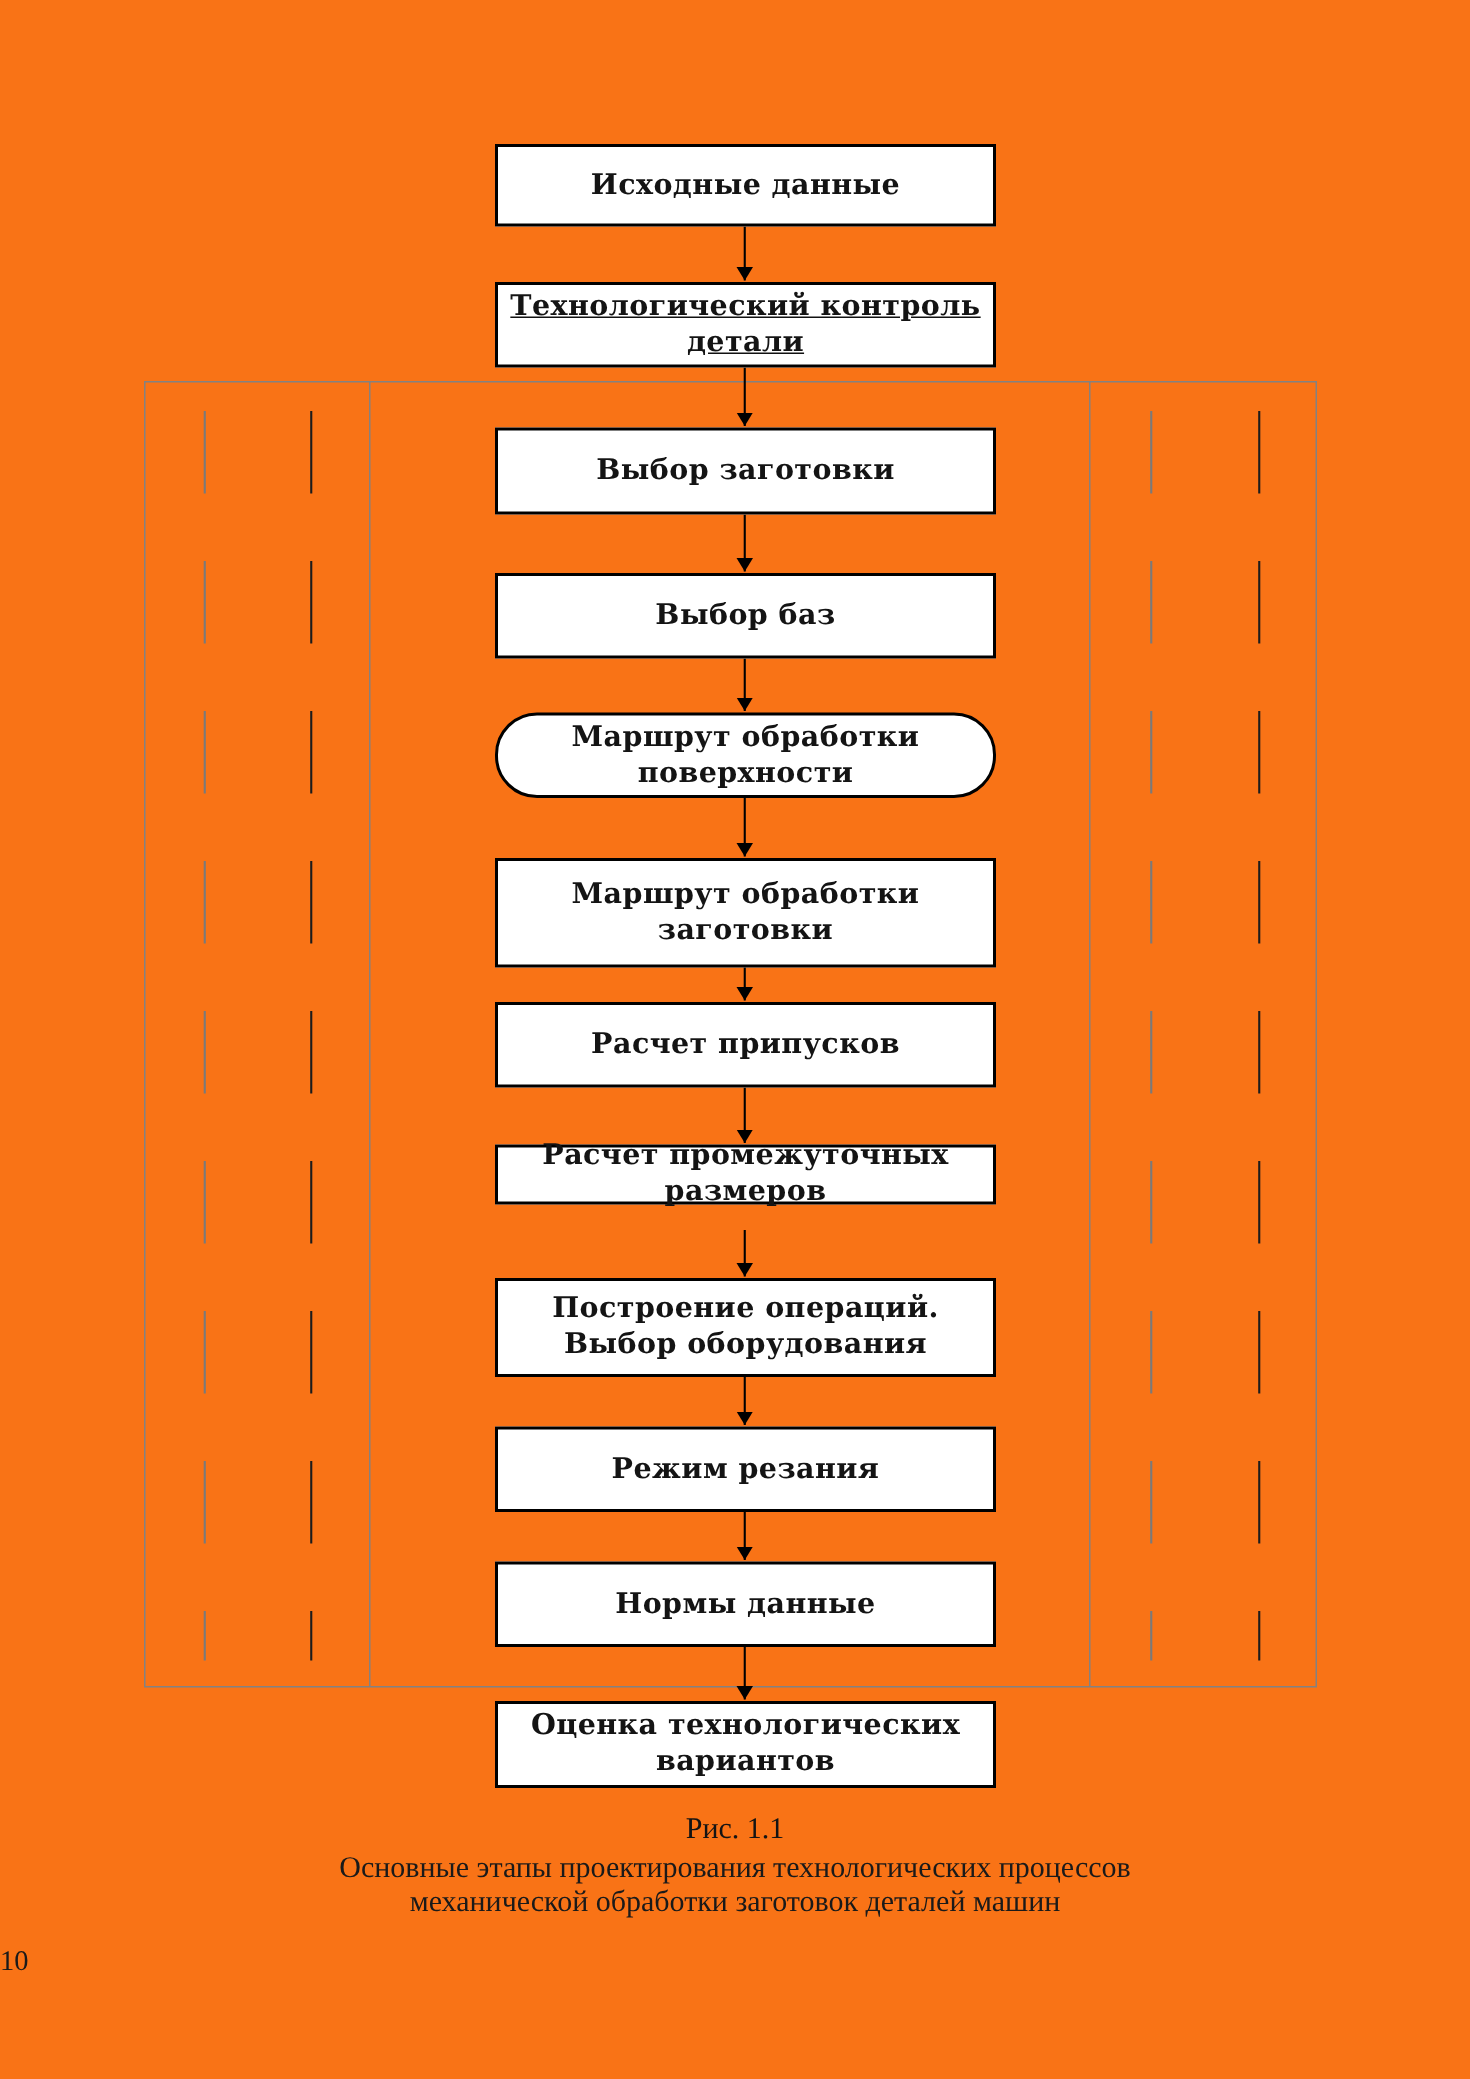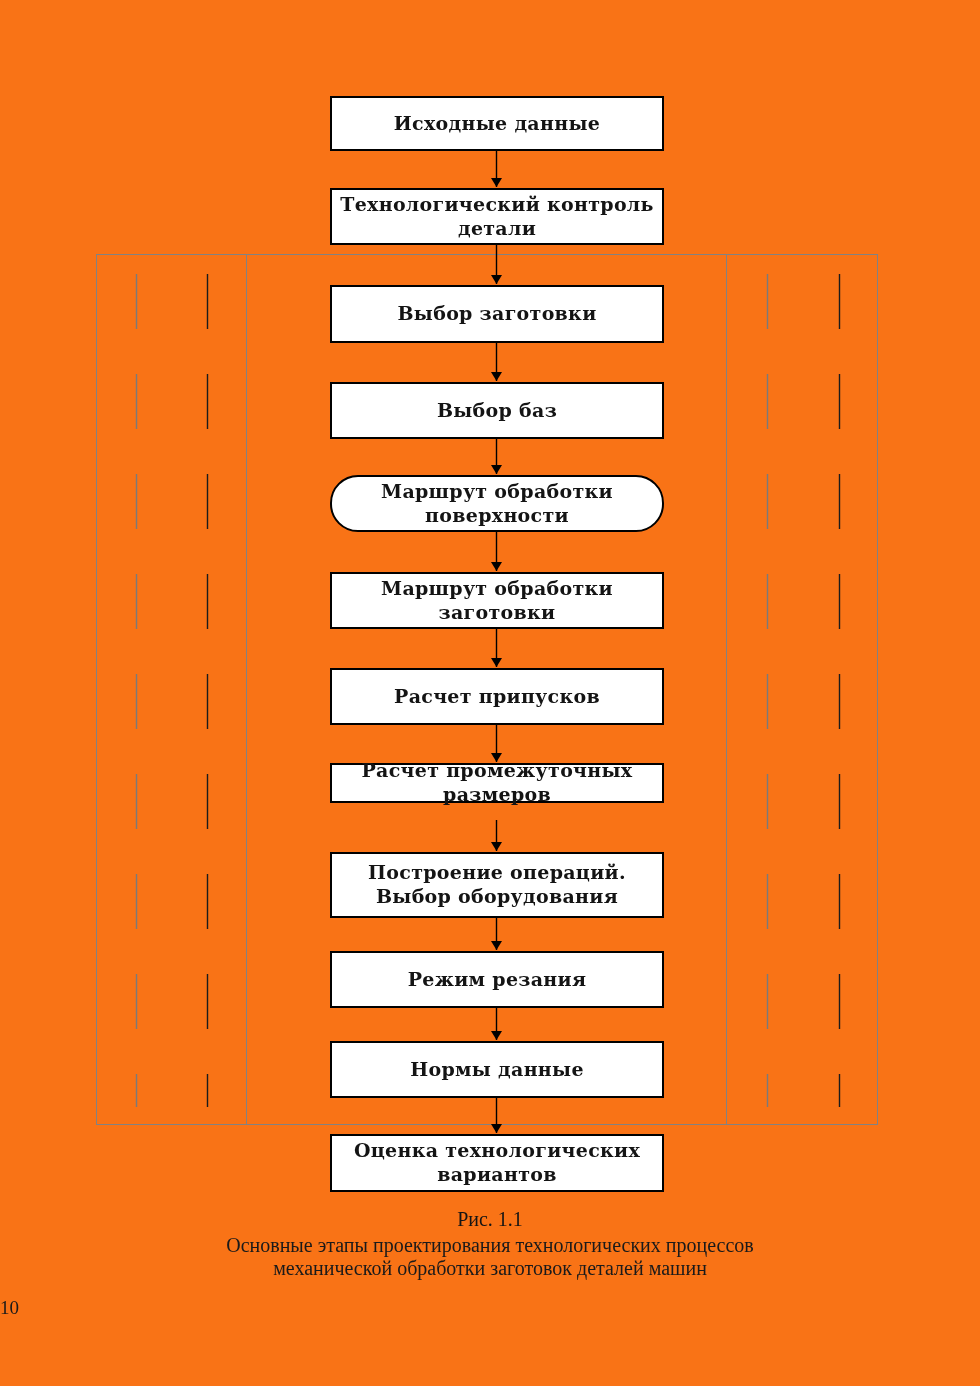--- a/index.html
+++ b/index.html
@@ -111,7 +111,7 @@
   <div class="box" style="top:96px;height:55px;">
     <span class="label">Исходные данные</span>
   </div>
-  <div class="box" style="top:188px;height:57px;">
+  <div class="box" style="top:188px;height:57px;text-decoration:underline;">
     <span class="label">Технологический контроль
 детали</span>
   </div>

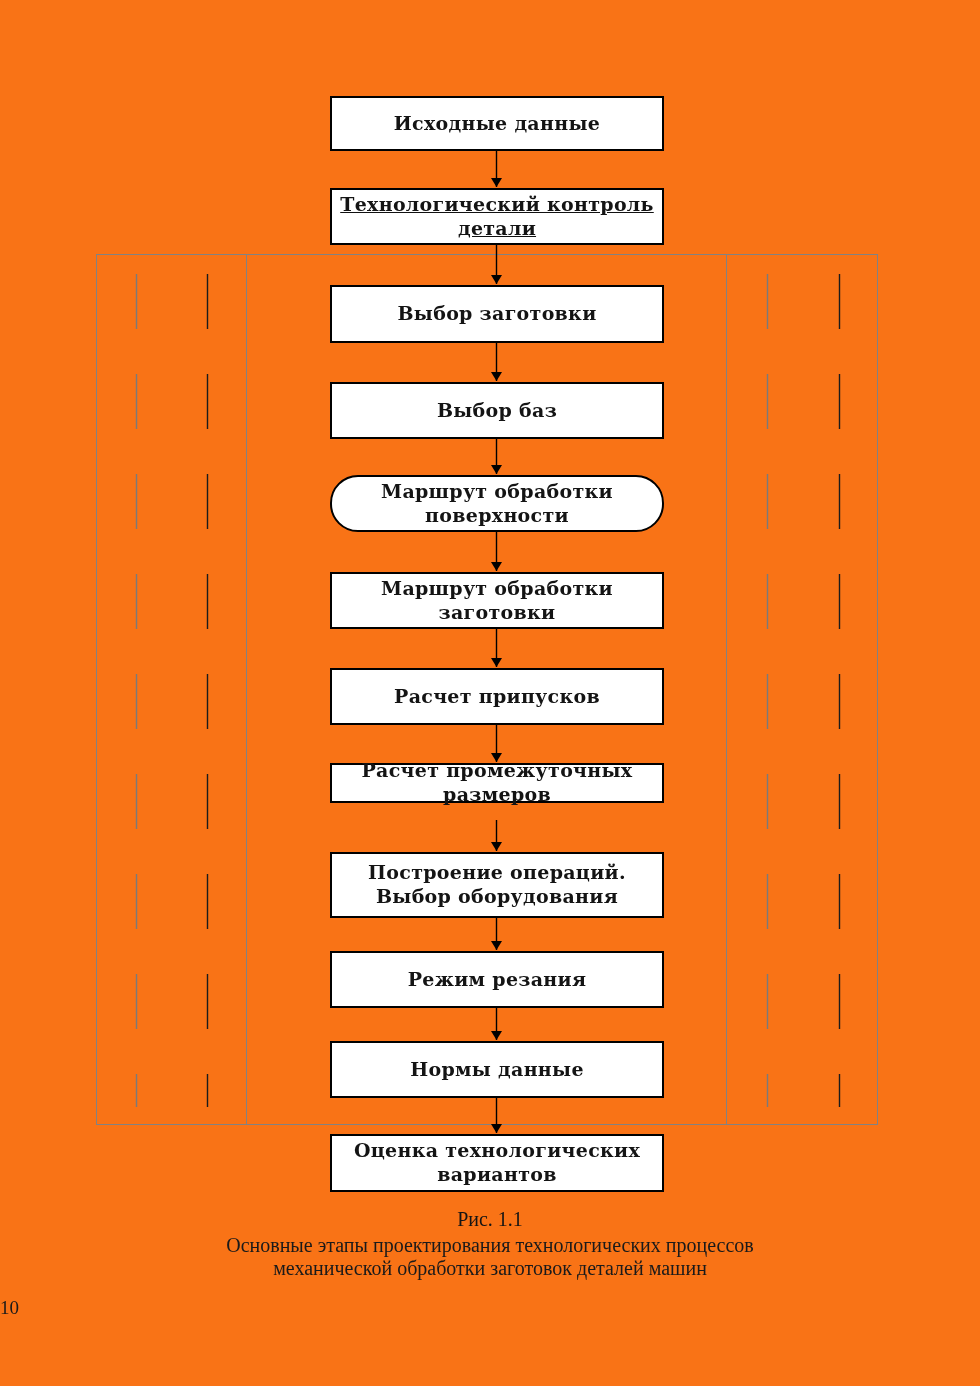--- a/index.html
+++ b/index.html
@@ -125,7 +125,7 @@
     <span class="label">Маршрут обработки
 поверхности</span>
   </div>
-  <div class="box" style="top:572px;height:57px;">
+  <div class="box" style="top:572px;height:73px;">
     <span class="label">Маршрут обработки заготовки</span>
   </div>
   <div class="box" style="top:668px;height:57px;">

